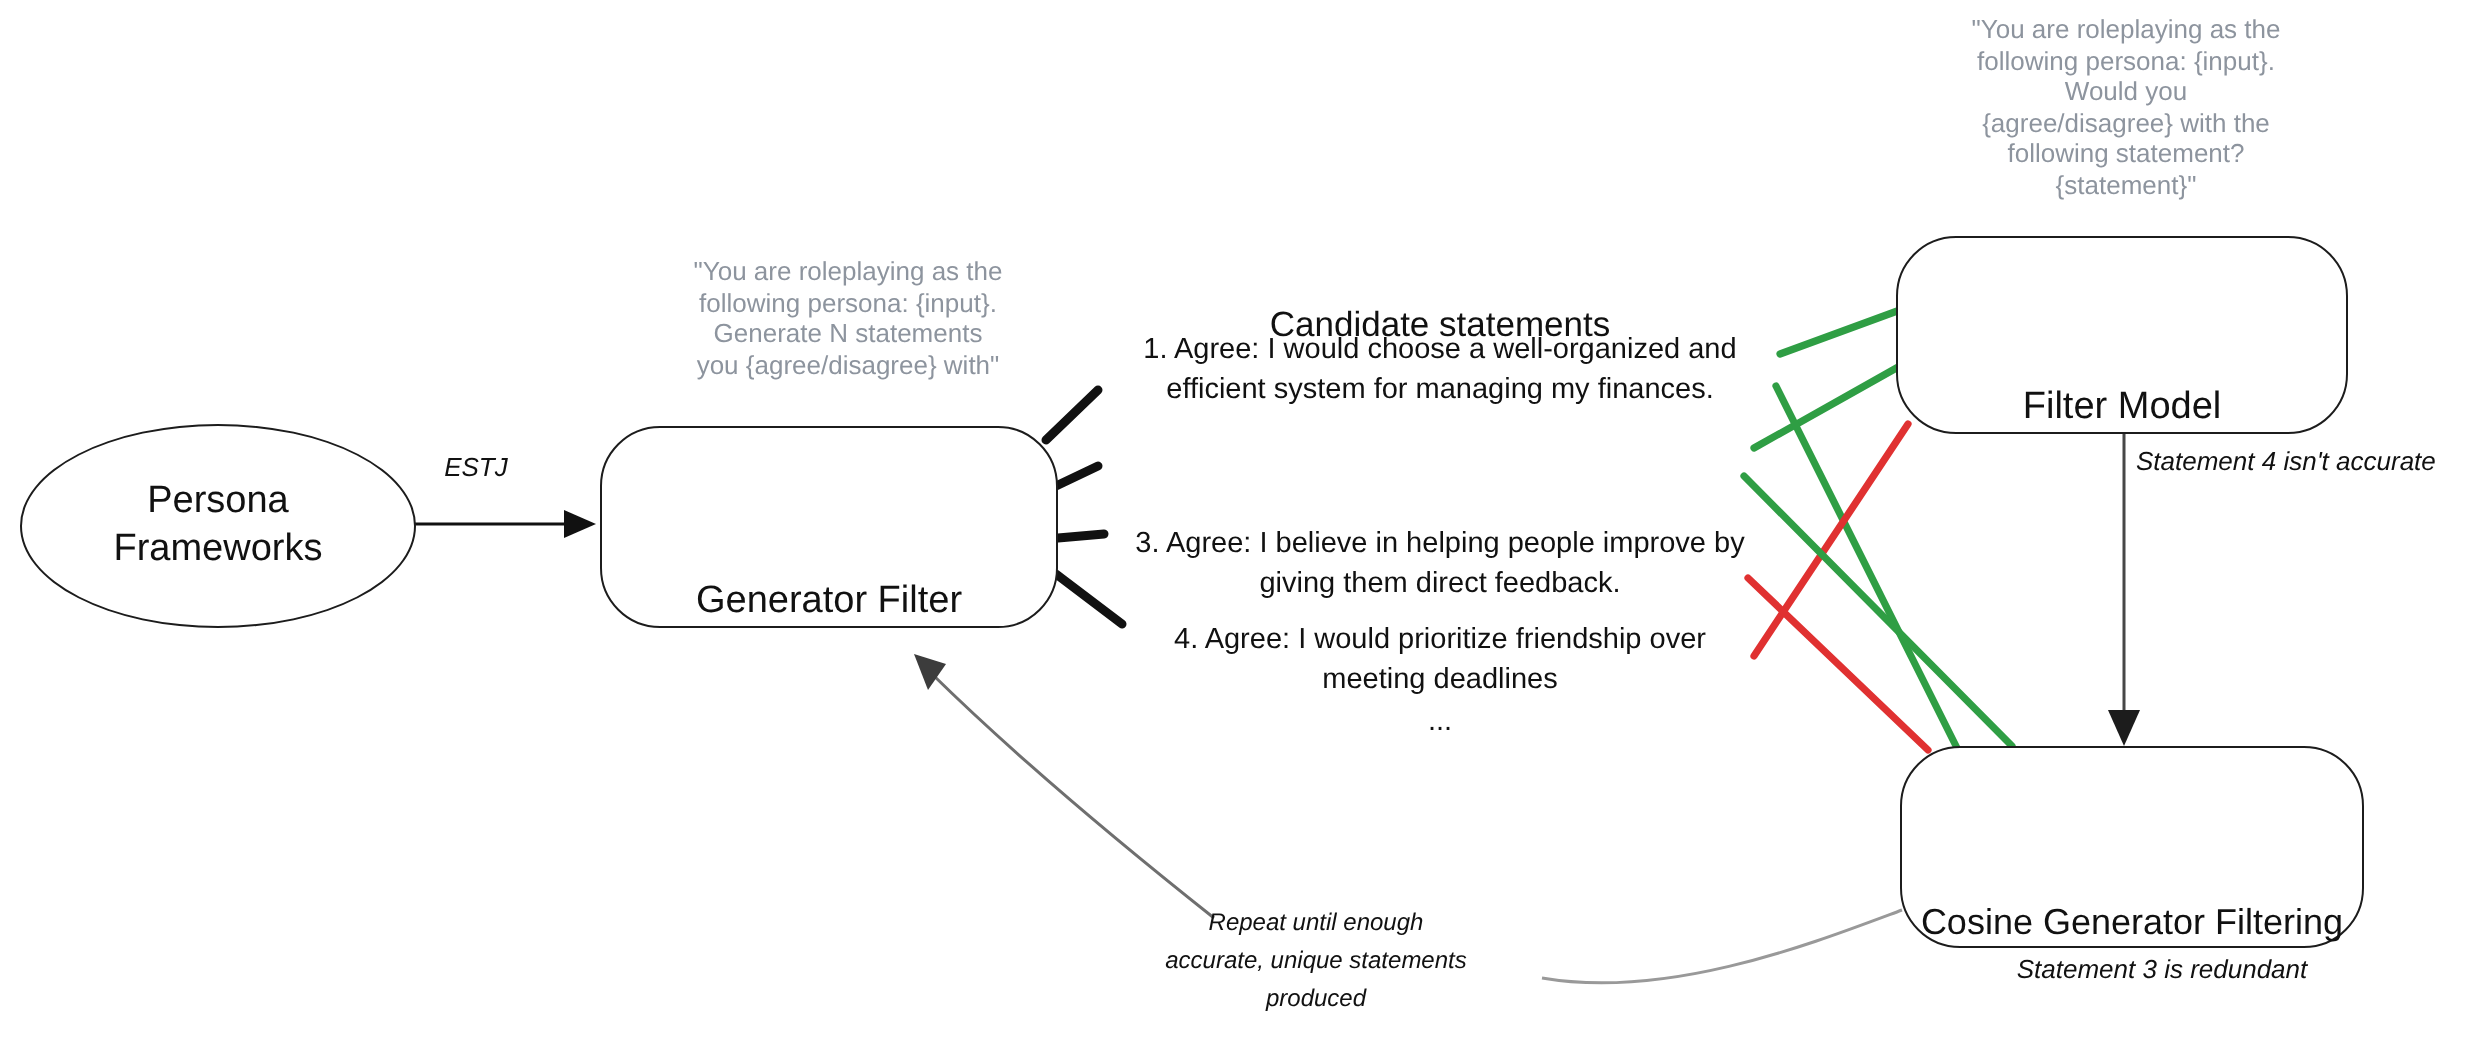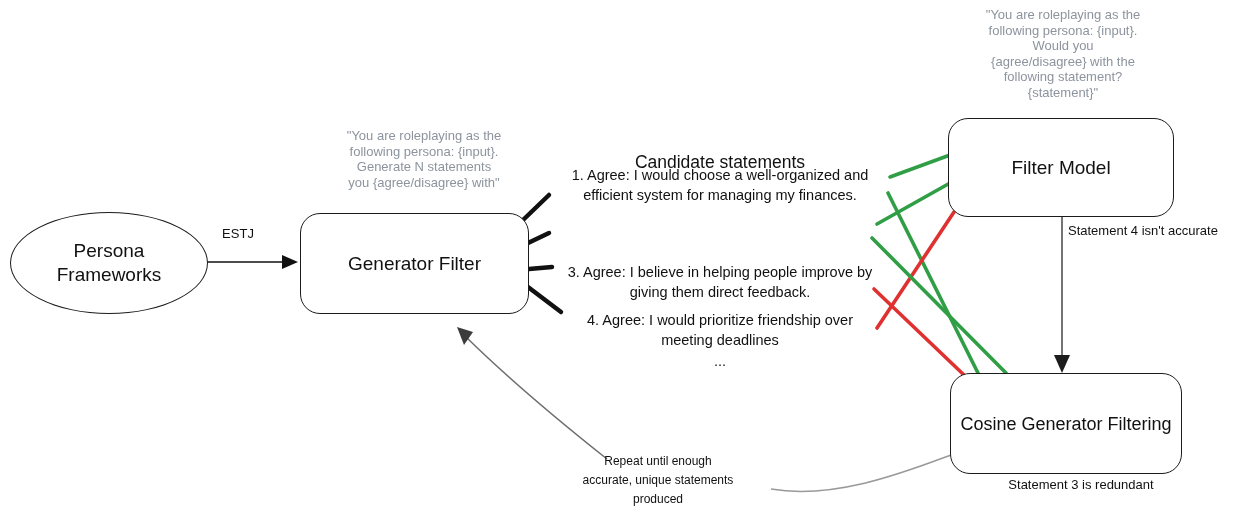--- a/index.html
+++ b/index.html
@@ -15,7 +15,7 @@
     background:#fff;border:1.5px solid #1c1c1c;text-align:center;
     font-size:19px;line-height:24px;z-index:2;
   }
-  .rounded{border-radius:20px;}
+  .rounded{border-radius:30px;align-items:flex-end;}
   .ellipse{border-radius:50%;}
   .prompt{
     position:absolute;color:#8d949e;font-size:13px;line-height:15.5px;

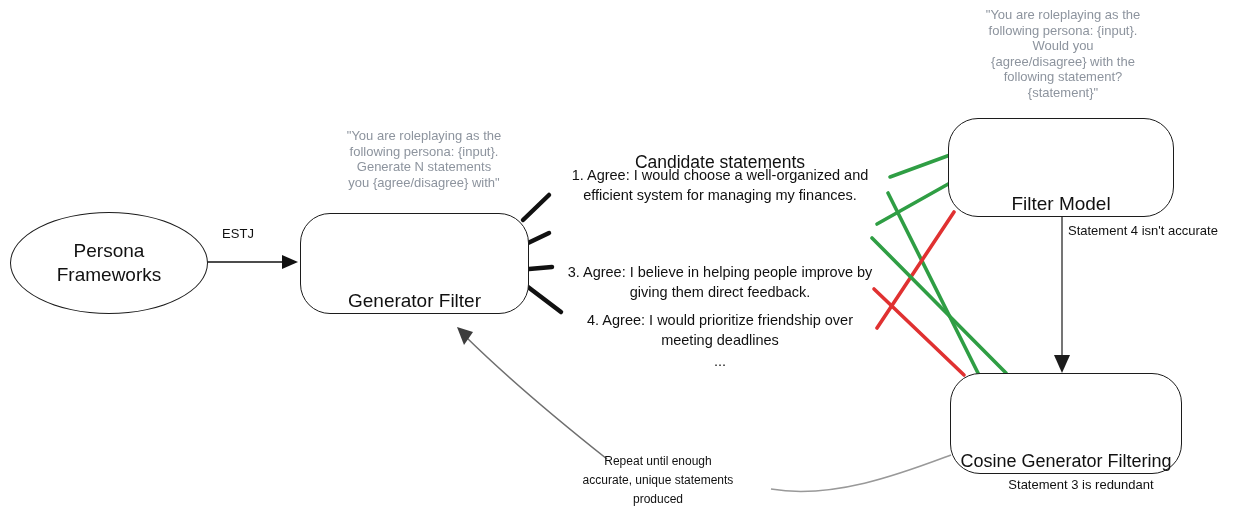--- a/index.html
+++ b/index.html
@@ -21,7 +21,7 @@
     position:absolute;color:#8d949e;font-size:13px;line-height:15.5px;
     text-align:center;z-index:2;
   }
-  .note{position:absolute;font-size:13px;line-height:16px;z-index:2;}
+  .note{position:absolute;font-size:13px;line-height:16px;z-index:2;font-style:italic;}
   .stmt{
     position:absolute;left:535px;width:370px;text-align:center;
     font-size:14.5px;line-height:19.5px;z-index:2;

